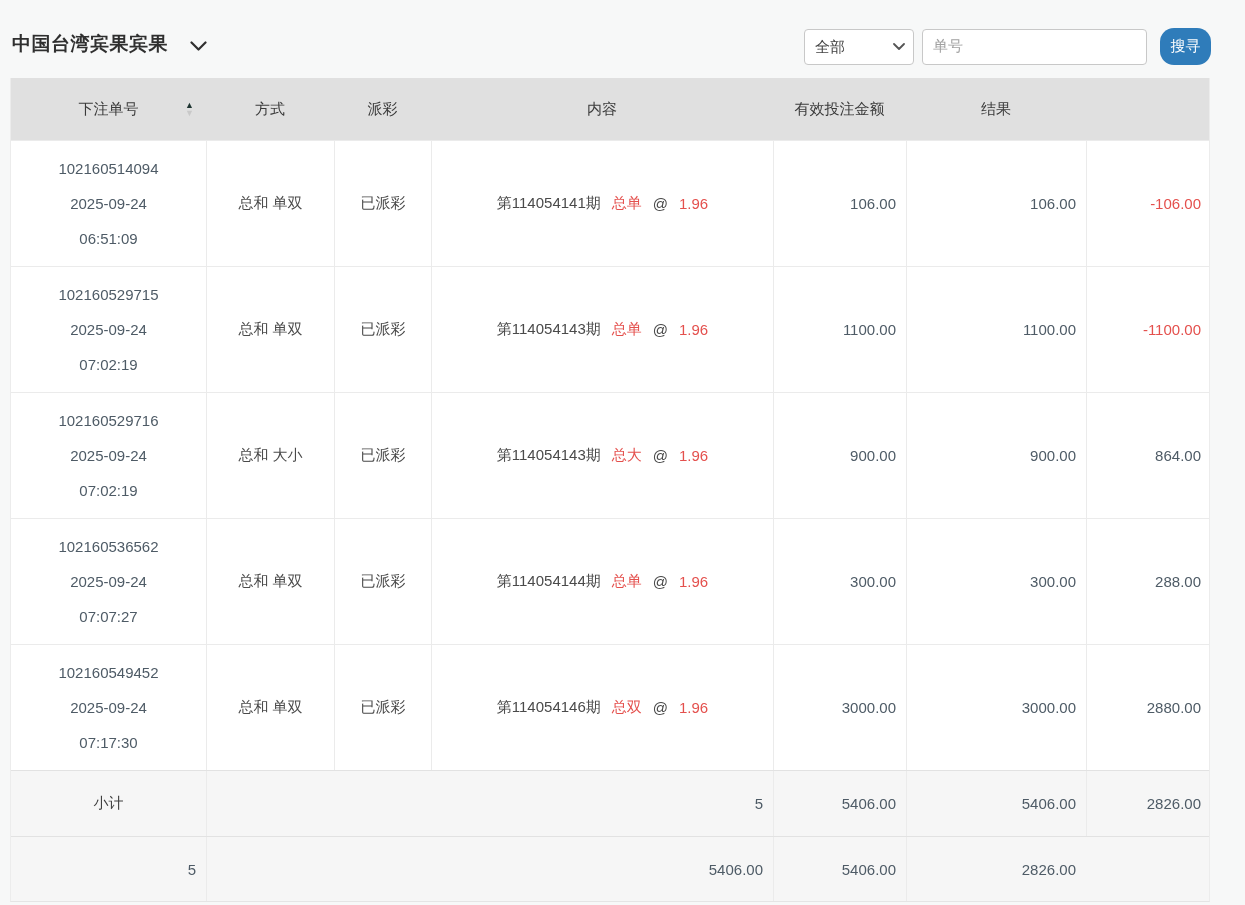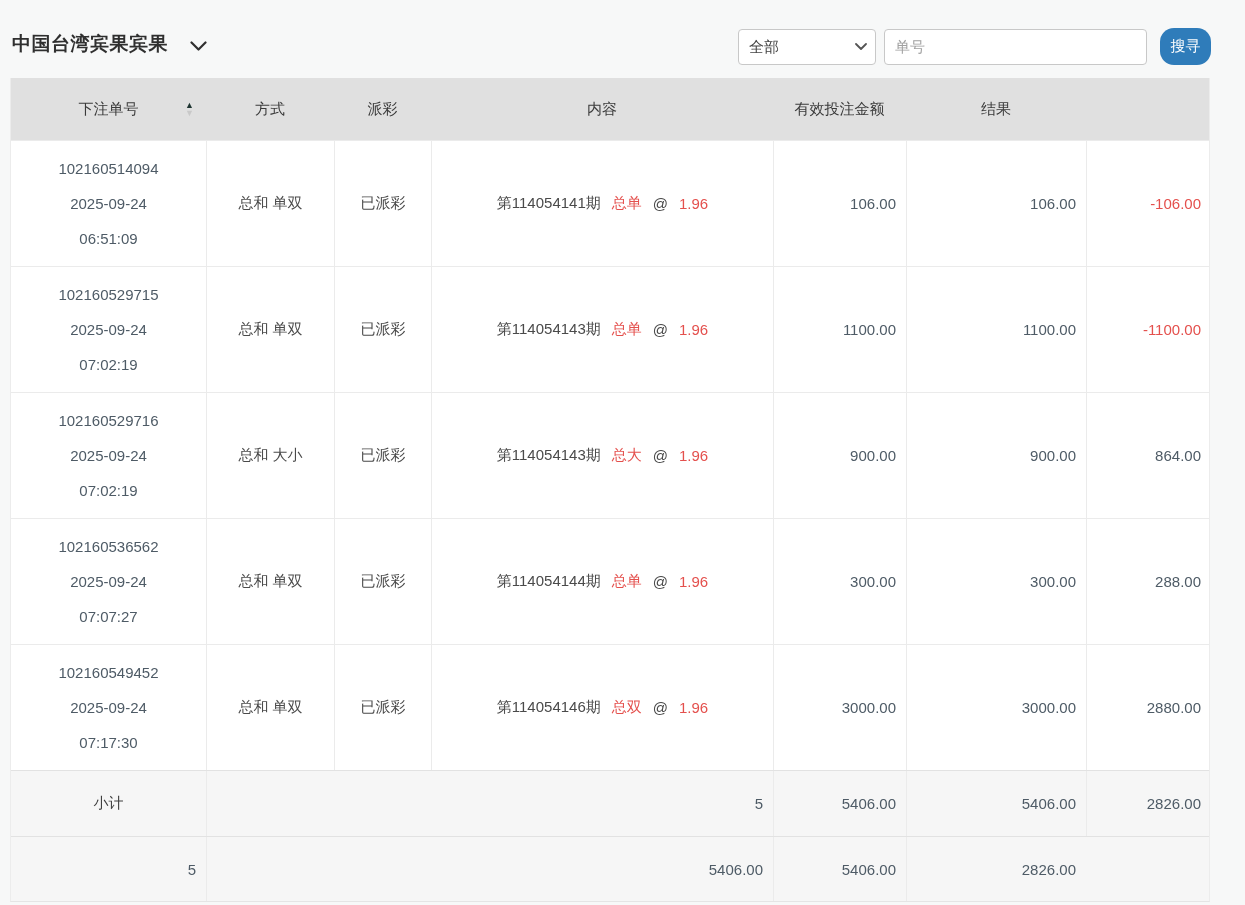--- a/index.html
+++ b/index.html
@@ -18,7 +18,7 @@
   .chev { display:inline-flex; margin-top:4px; cursor:pointer; }
 
   .controls { position:absolute; top:28px; right:34px; display:flex; align-items:center; }
-  .select-wrap { position:relative; width:138px; height:36px; margin-right:8px; }
+  .select-wrap { position:relative; width:110px; height:36px; margin-right:8px; }
   .select-wrap select {
     width:100%; height:100%;
     -webkit-appearance:none; appearance:none;

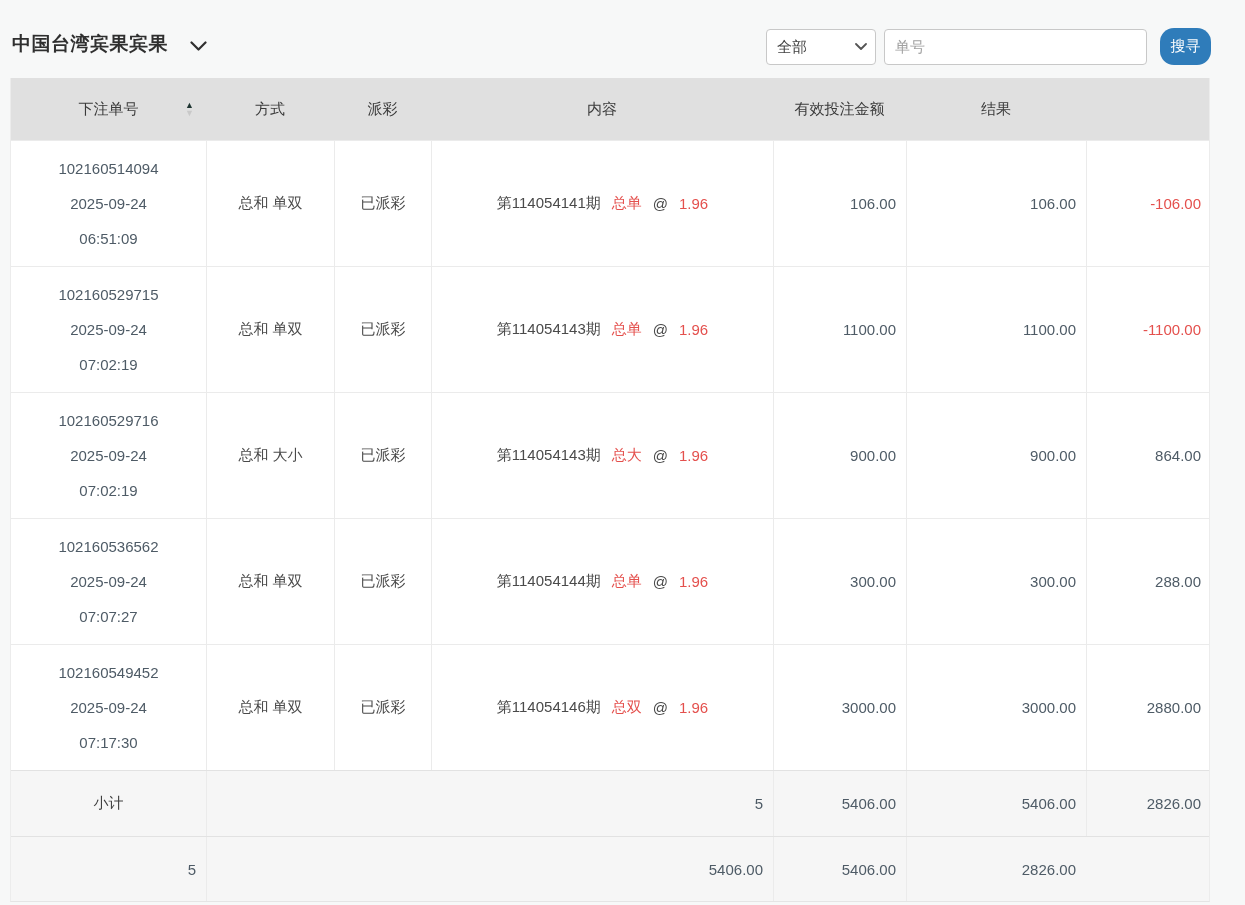--- a/index.html
+++ b/index.html
@@ -29,10 +29,10 @@
   }
   .sel-chev { position:absolute; right:9px; top:14px; pointer-events:none; display:inline-flex; }
   .order-input {
-    width:263px; height:36px; margin-right:13px;
+    width:225px; height:36px; margin-right:13px;
     border:1px solid #c8c8c8; border-radius:4px;
     background:#fff; font-size:15px; padding:0 10px;
-    font-family:Liberation Sans, sans-serif; color:#444; outline:none;
+    font-family:Liberation Serif, serif; color:#444; outline:none;
   }
   .order-input::placeholder { color:#a0a0a0; }
   .search-btn {

